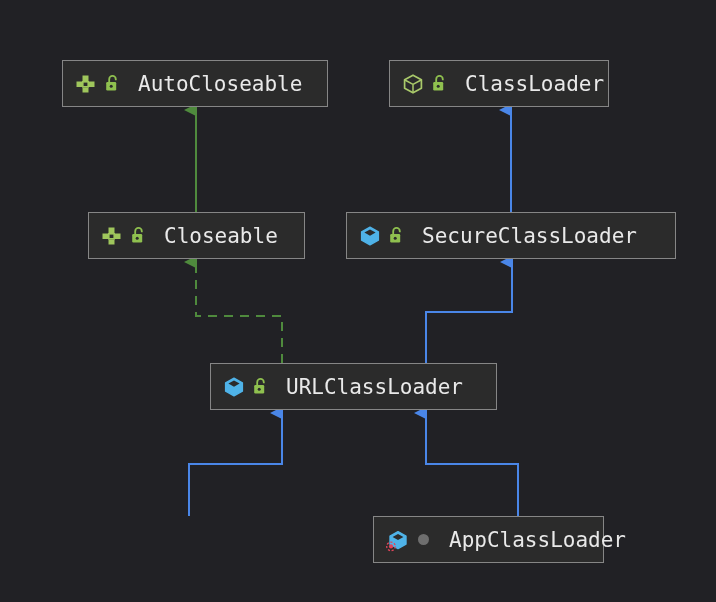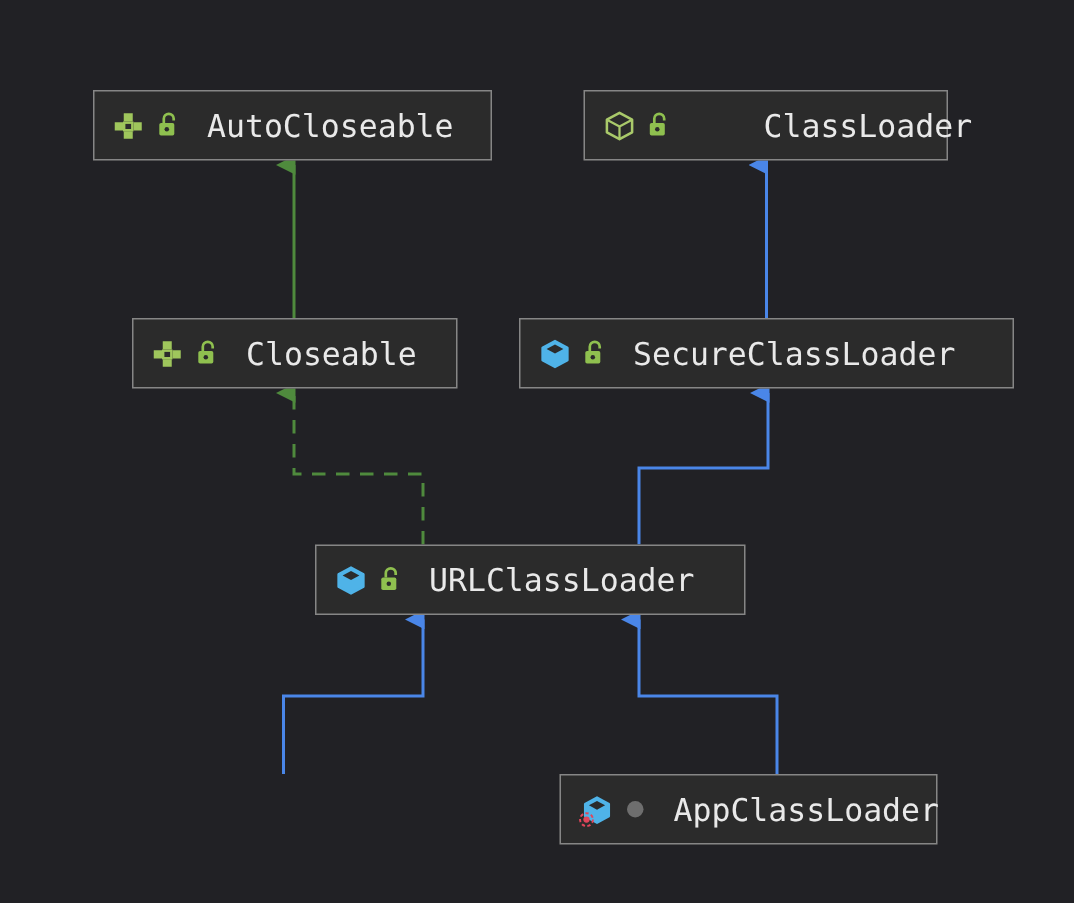--- a/index.html
+++ b/index.html
@@ -121,7 +121,7 @@
     <span class="label">AutoCloseable</span>
   </div>
 
-  <div class="node" style="left:389px; top:60px; width:243px;gap:44px;">
+  <div class="node" style="left:389px; top:60px; width:220px;">
     <span class="icons">
       <span class="ico">
         <svg width="22" height="22" viewBox="0 0 22 22">

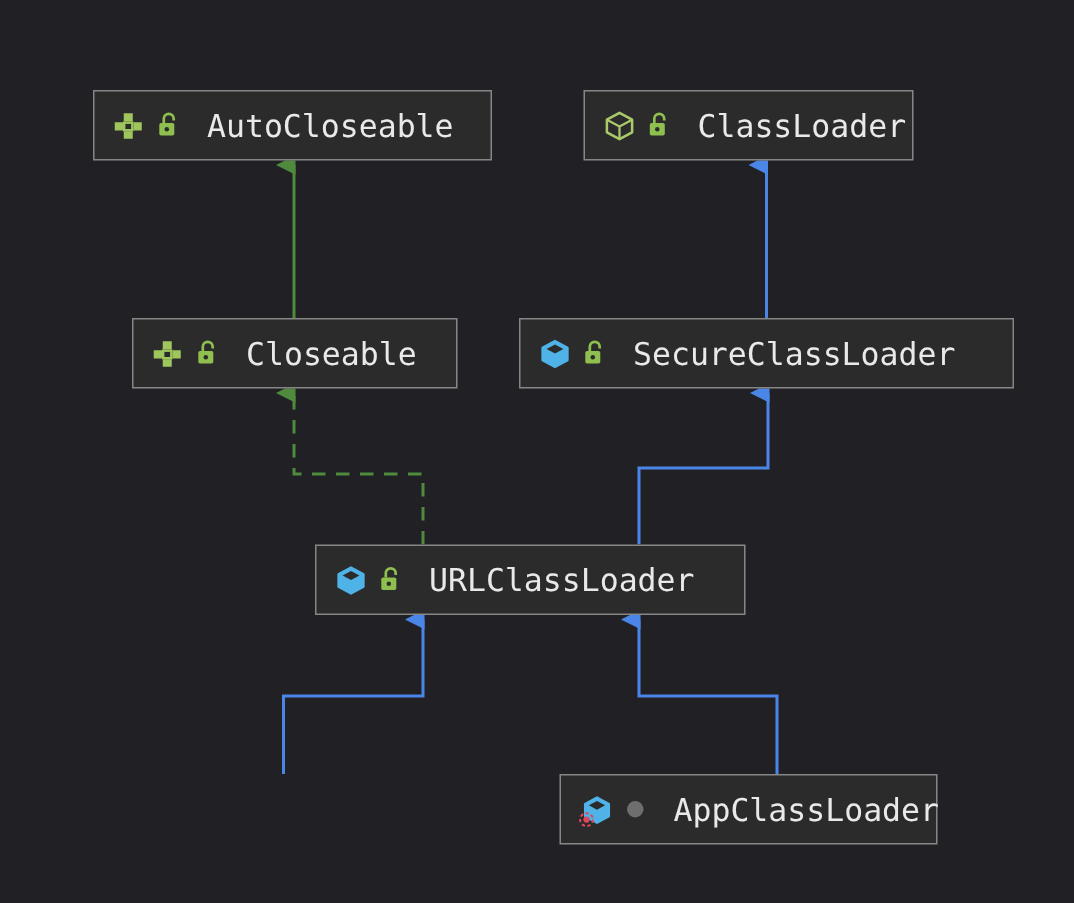--- a/index.html
+++ b/index.html
@@ -203,7 +203,7 @@
   </div>
 
 
-  <div class="node" style="left:373px; top:516px; width:252px;">
+  <div class="node" style="left:373px; top:516px; width:231px;">
     <span class="icons">
       <span class="ico">
         <svg width="24" height="24" viewBox="0 0 24 24">

